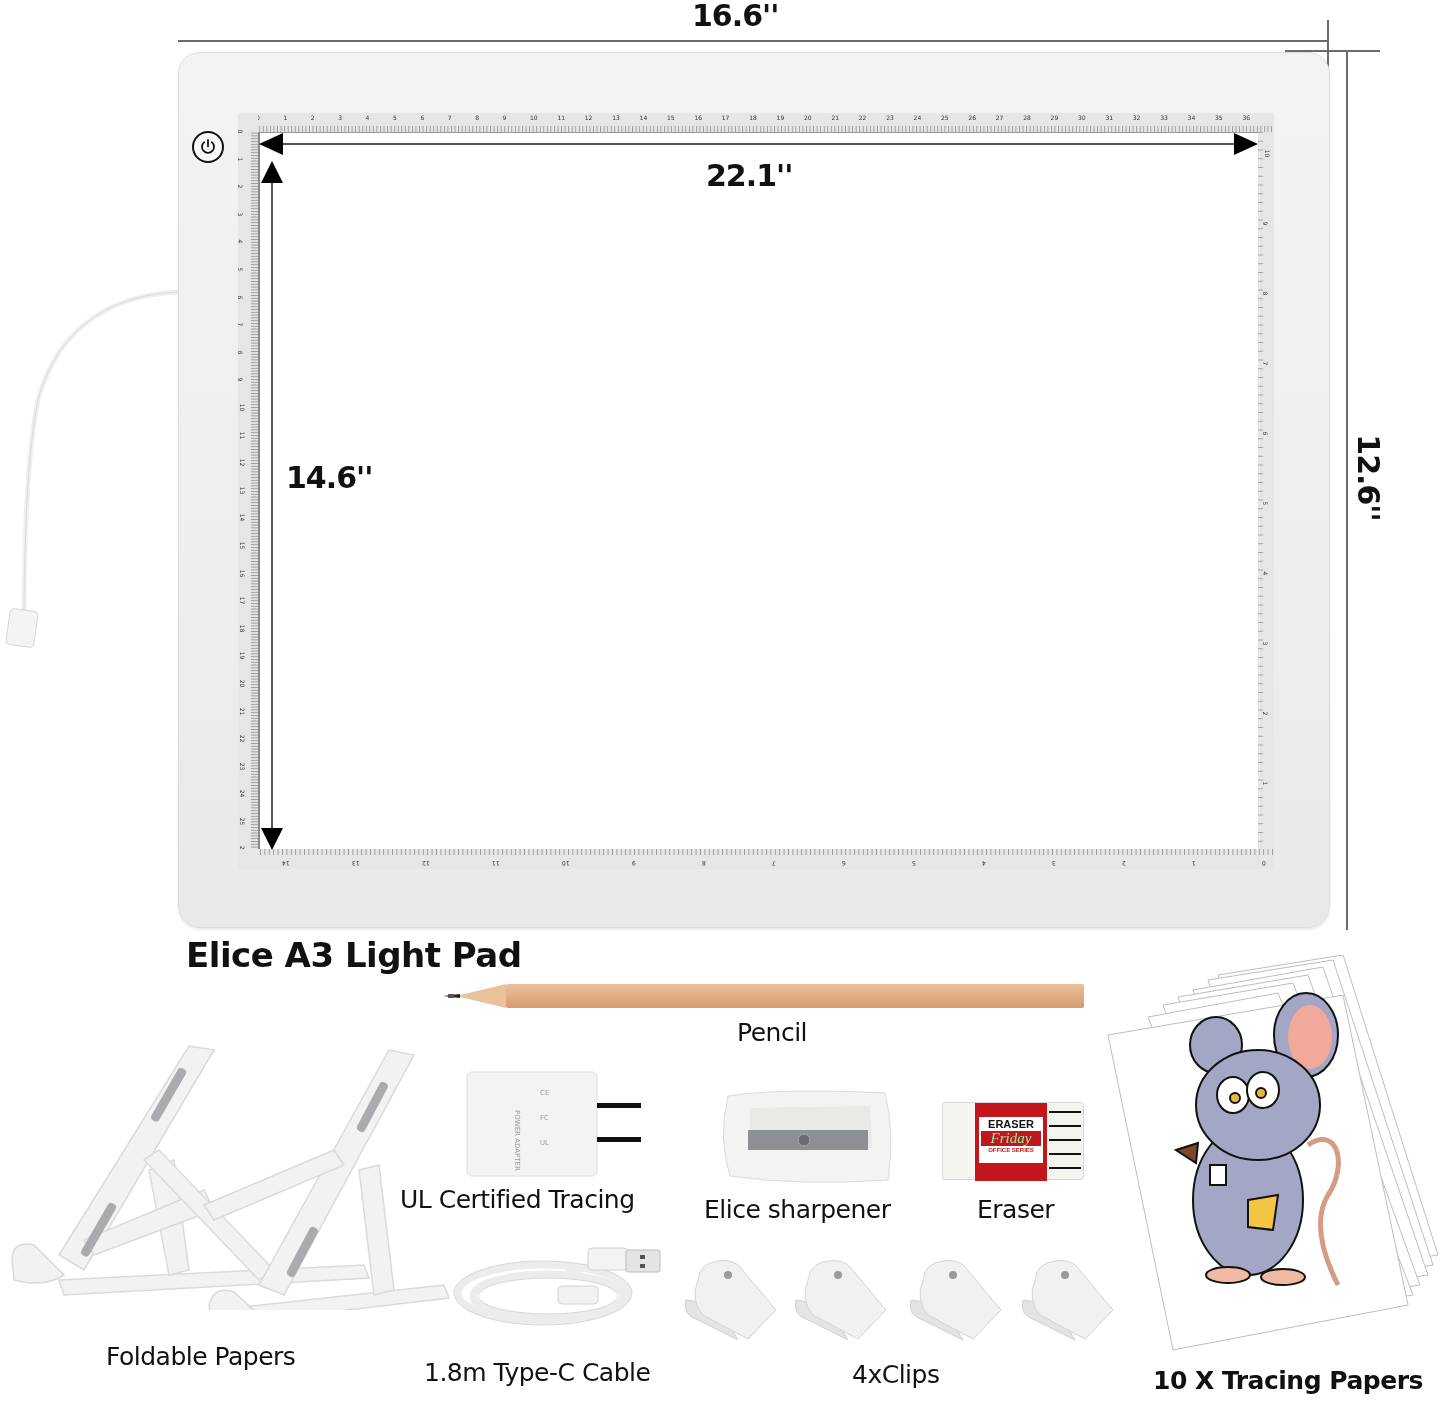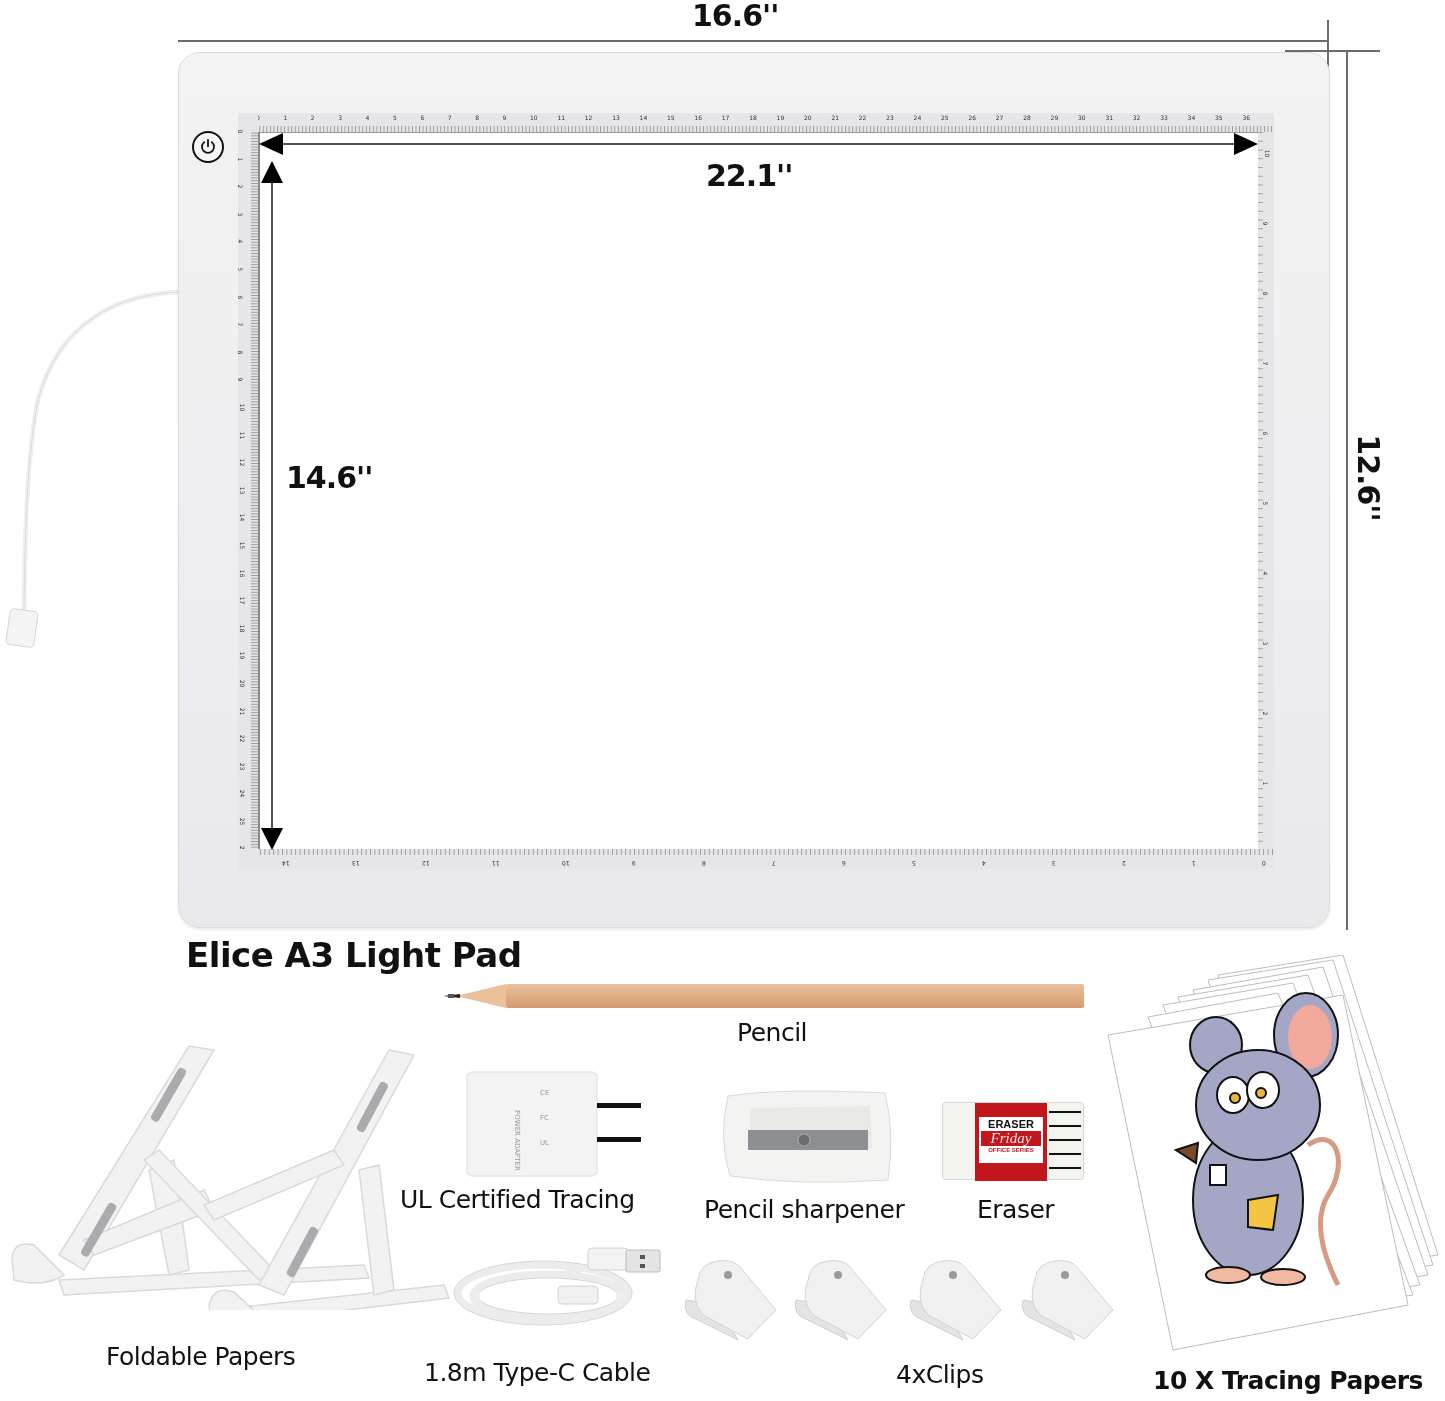--- a/index.html
+++ b/index.html
@@ -300,7 +300,7 @@
   <div style="position:absolute; left:32px; top:0; width:72px; height:78px; background:#c0161c;"></div>
   <div style="position:absolute; left:36px; top:14px; width:64px; height:46px; background:#fff; text-align:center; line-height:1;">
     <div style="font-size:11px; font-weight:bold; color:#111; margin-top:2px;">ERASER</div>
-    <div style="font-family:'Liberation Serif', serif; font-style:italic; font-size:15px; color:#e5e5e5; background:#c0161c; margin:1px 2px;">Friday</div>
+    <div style="font-family:'Liberation Serif', serif; font-style:italic; font-size:15px; color:#86efac; background:#c0161c; margin:1px 2px;">Friday</div>
     <div style="font-size:6px; color:#c0161c; font-weight:bold;">OFFICE SERIES</div>
   </div>
   <div style="position:absolute; left:106px; top:4px; width:32px; height:70px; background: repeating-linear-gradient(180deg, transparent 0 4px, #111 4px 6px, transparent 6px 14px);"></div>

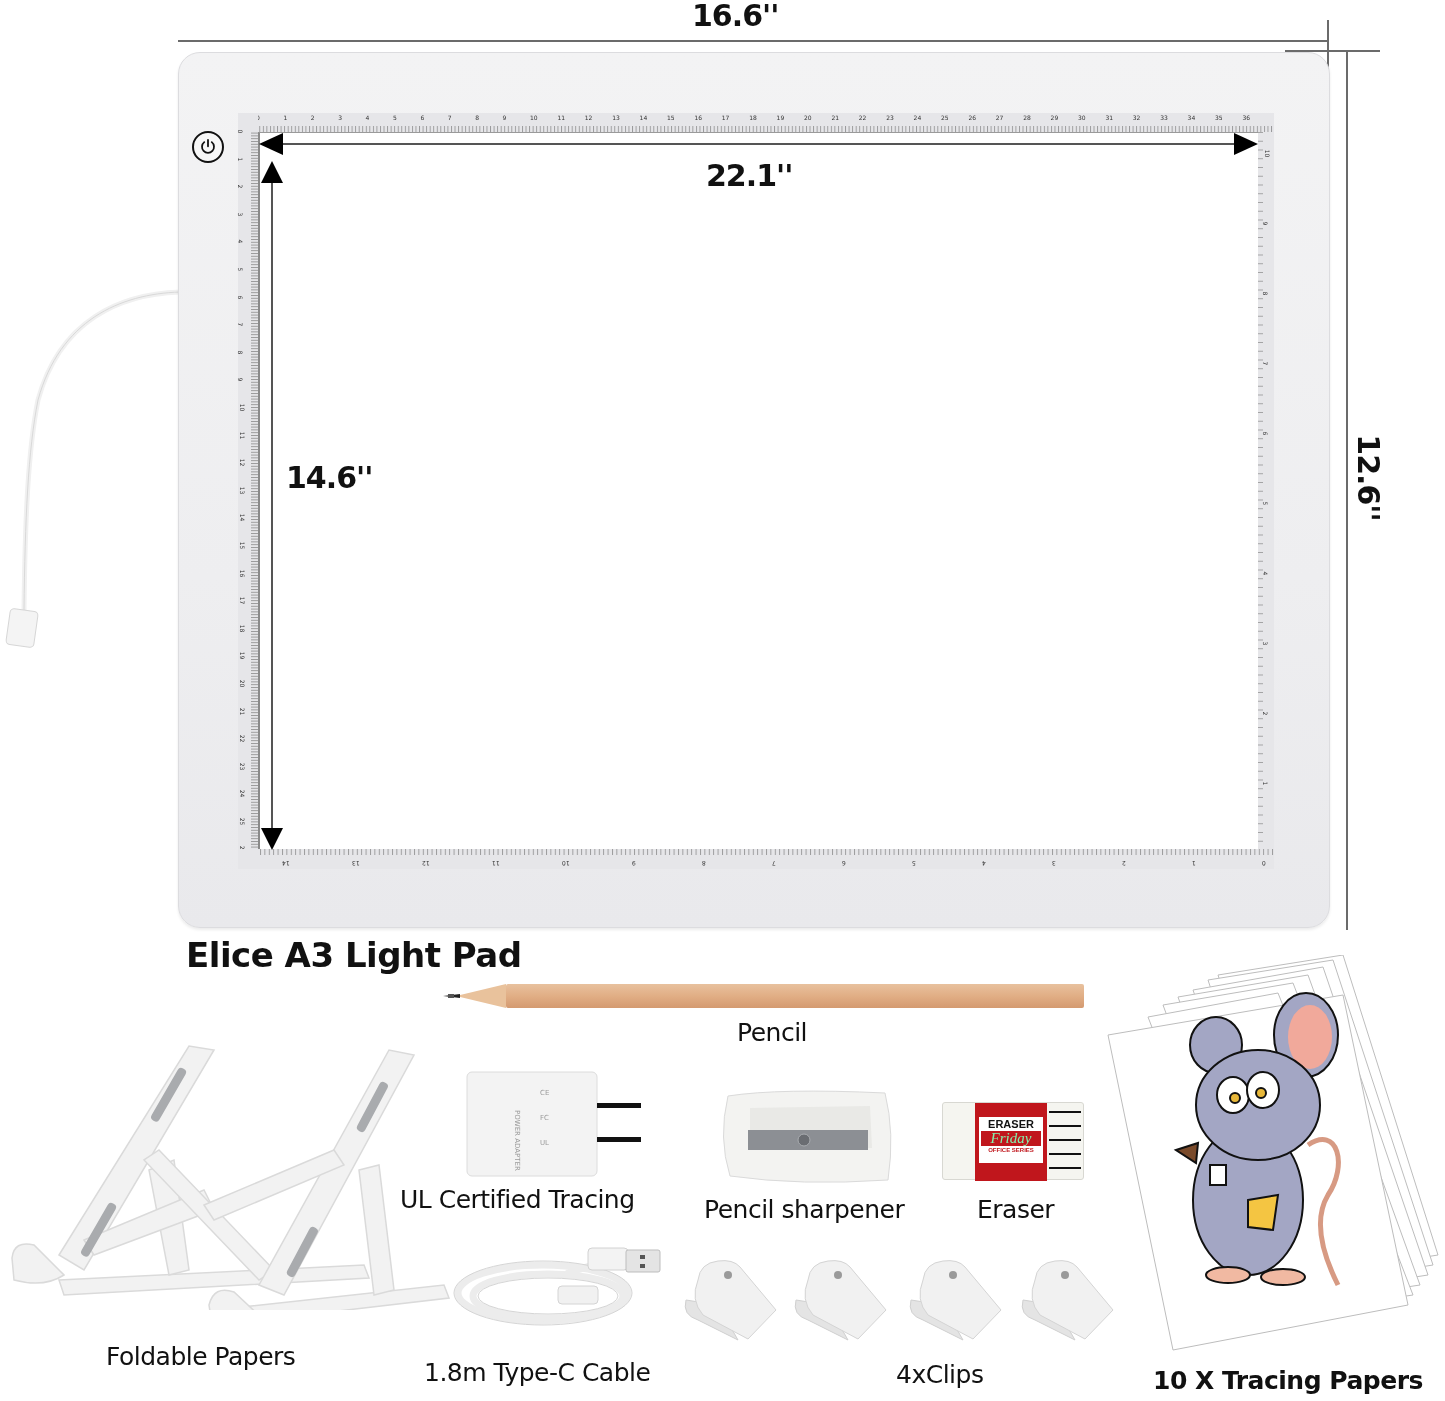--- a/index.html
+++ b/index.html
@@ -294,7 +294,7 @@
   <rect x="28" y="42" width="120" height="20" fill="#8c8f94"></rect>
   <circle cx="84" cy="52" r="6" fill="#6a6d72" stroke="#a9acb0"></circle>
 </svg>
-<div class="caption" style="left:704px; top:1195px;">Pencil sharpener</div>
+<div class="caption" style="left:704px; top:1195px;">Elice sharpener</div>
 
 <div class="abs" style="left:942px; top:1102px; width:142px; height:78px; background:#f5f5f0; border:1px solid #d8d8d2; border-radius:3px;">
   <div style="position:absolute; left:32px; top:0; width:72px; height:78px; background:#c0161c;"></div>

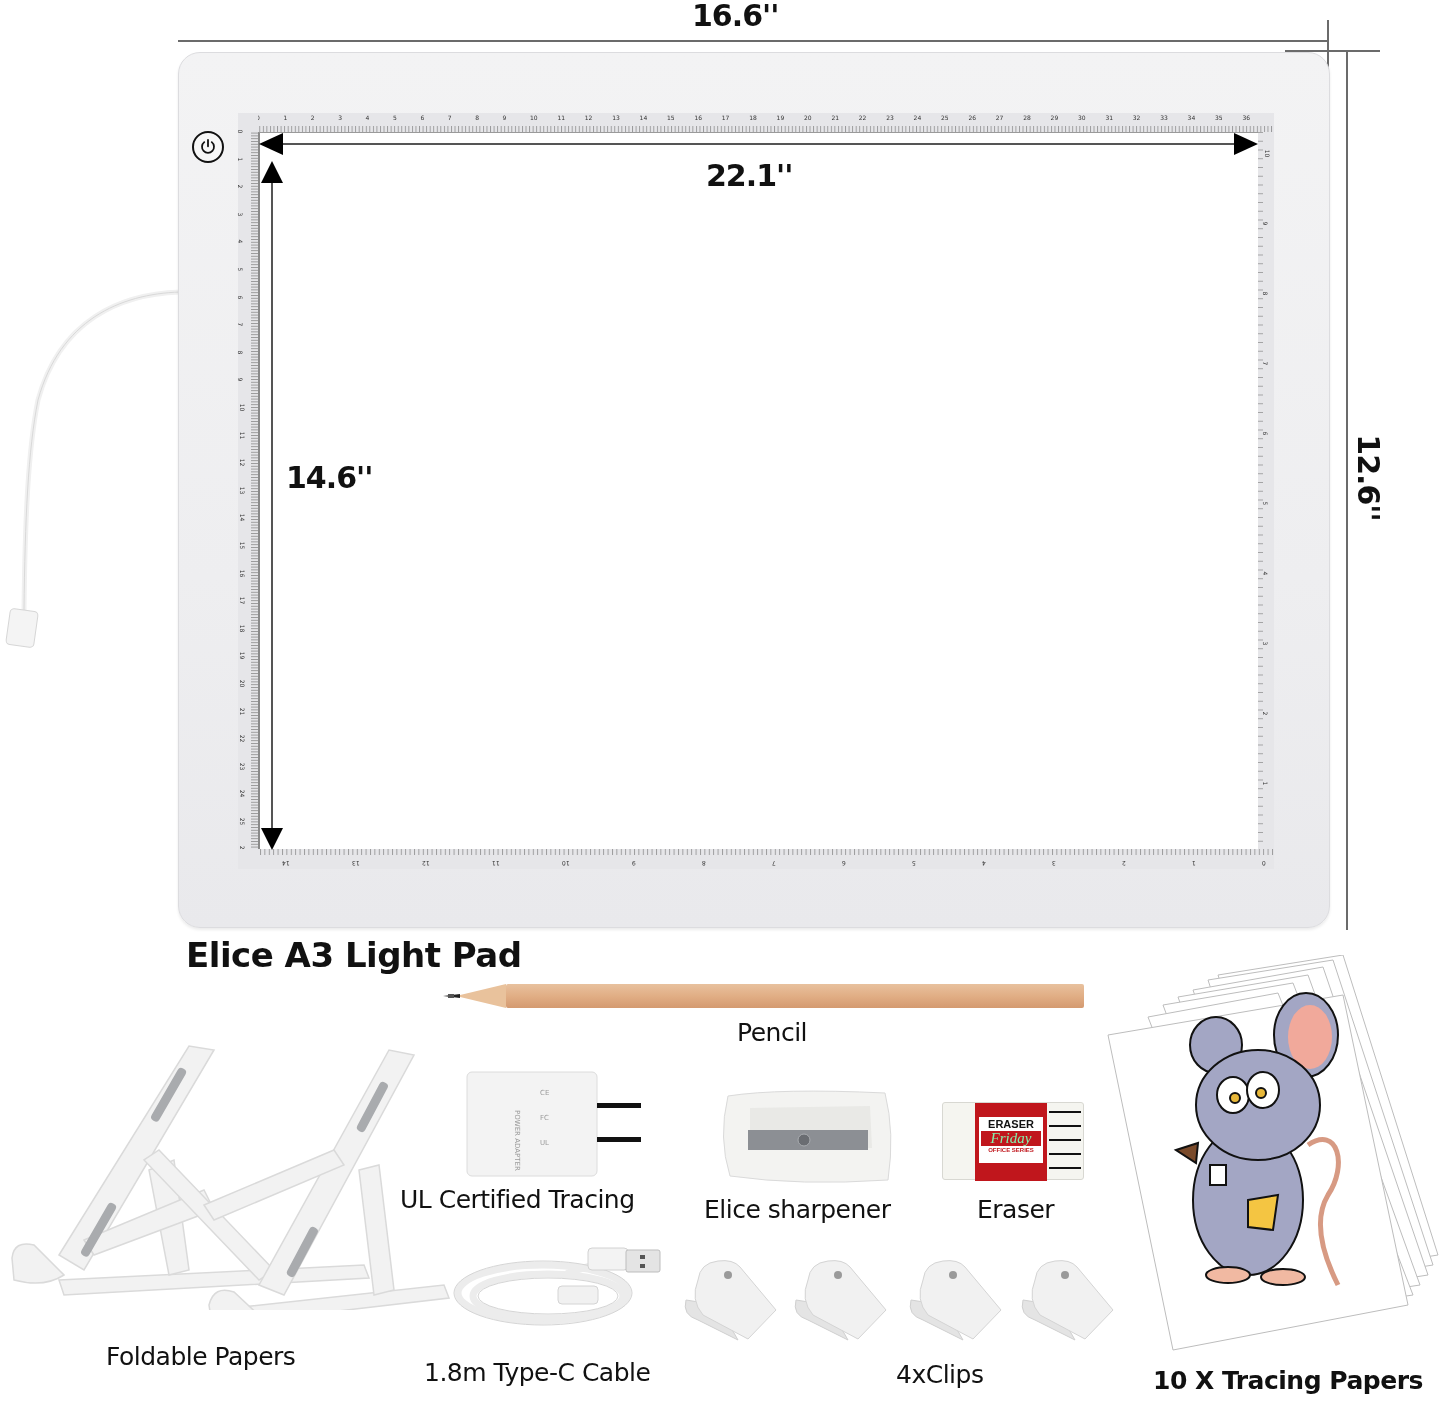--- a/index.html
+++ b/index.html
@@ -329,7 +329,7 @@
         <circle cx="50" cy="20" r="4" fill="#9a9a9a"></circle>
       </svg></div>
   </div>
-<div class="caption" style="left:896px; top:1360px;">4xClips</div>
+<div class="caption" style="left:852px; top:1360px;">4xClips</div>
 
 <svg class="abs" style="left:1098px; top:955px;" width="347" height="400" viewBox="0 0 347 400">
   <g fill="#ffffff" stroke="#bdbdbd" stroke-width="1">

